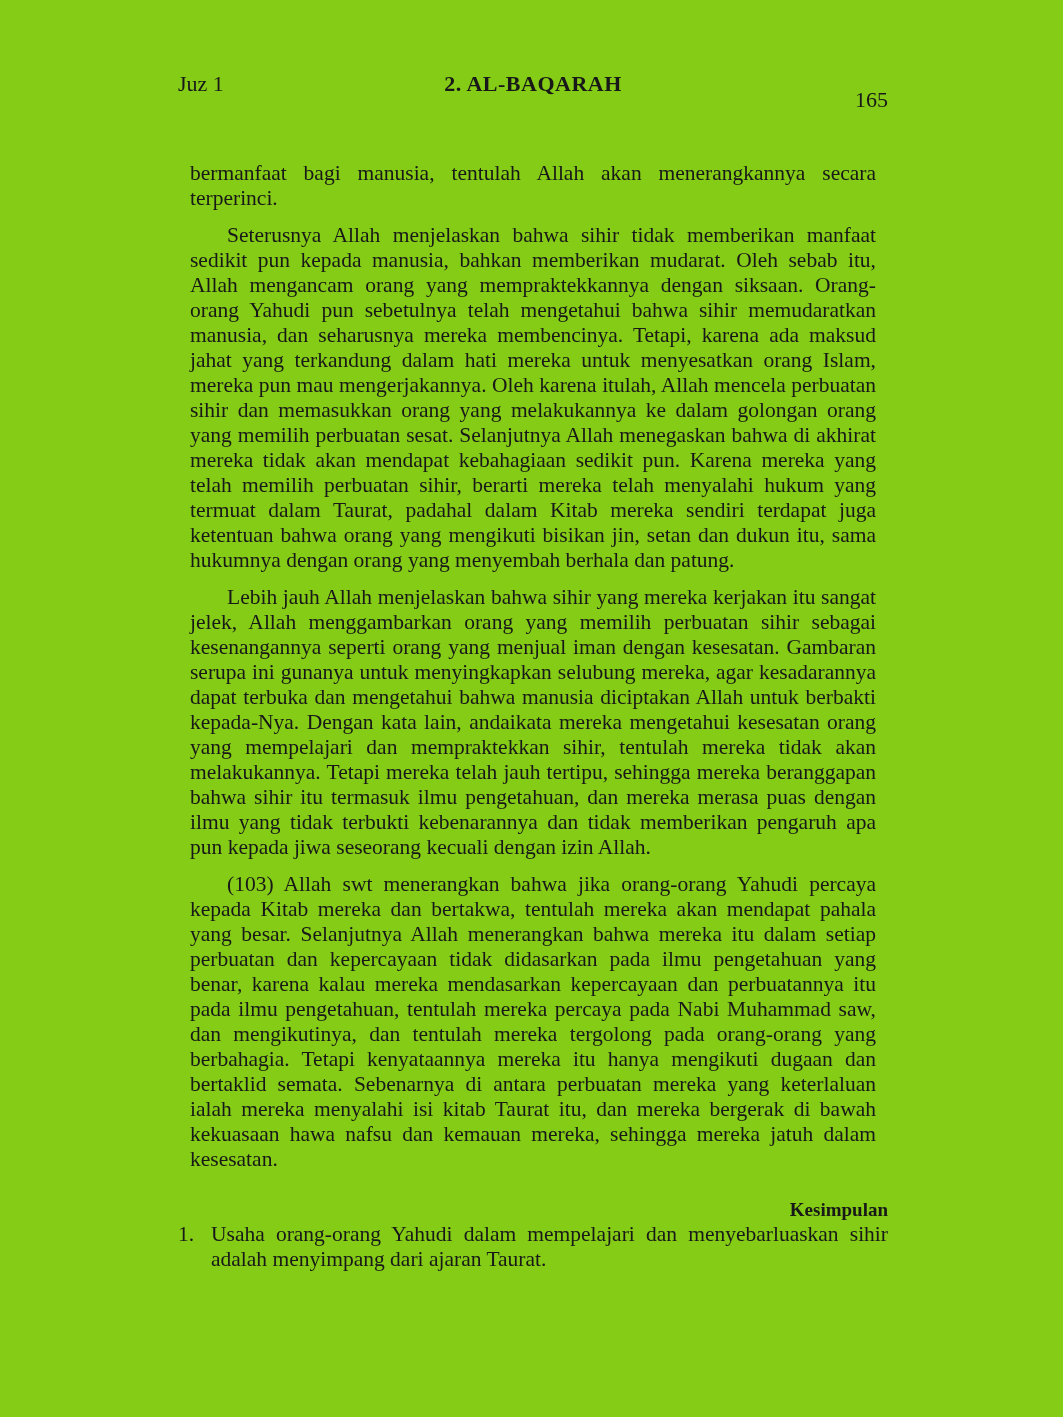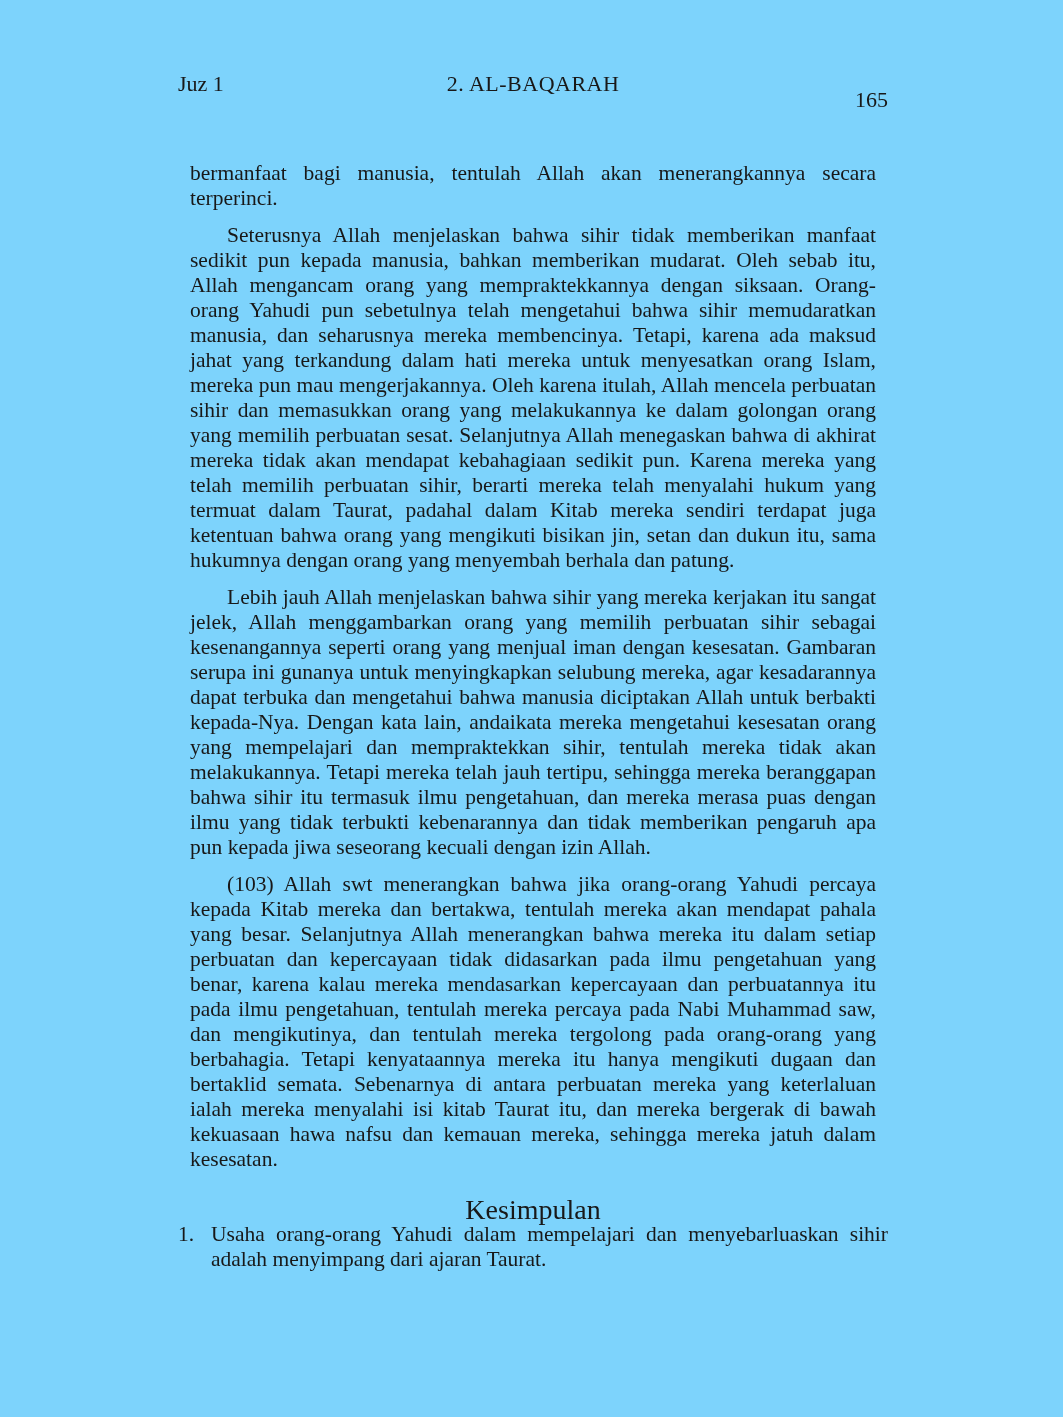--- a/index.html
+++ b/index.html
@@ -12,7 +12,7 @@
     position: relative;
     width: 1063px;
     height: 1417px;
-    background: #7dd3fc;
+    background: #84cc16;
     font-family: "Liberation Serif", serif;
     color: #181818;
     overflow: hidden;

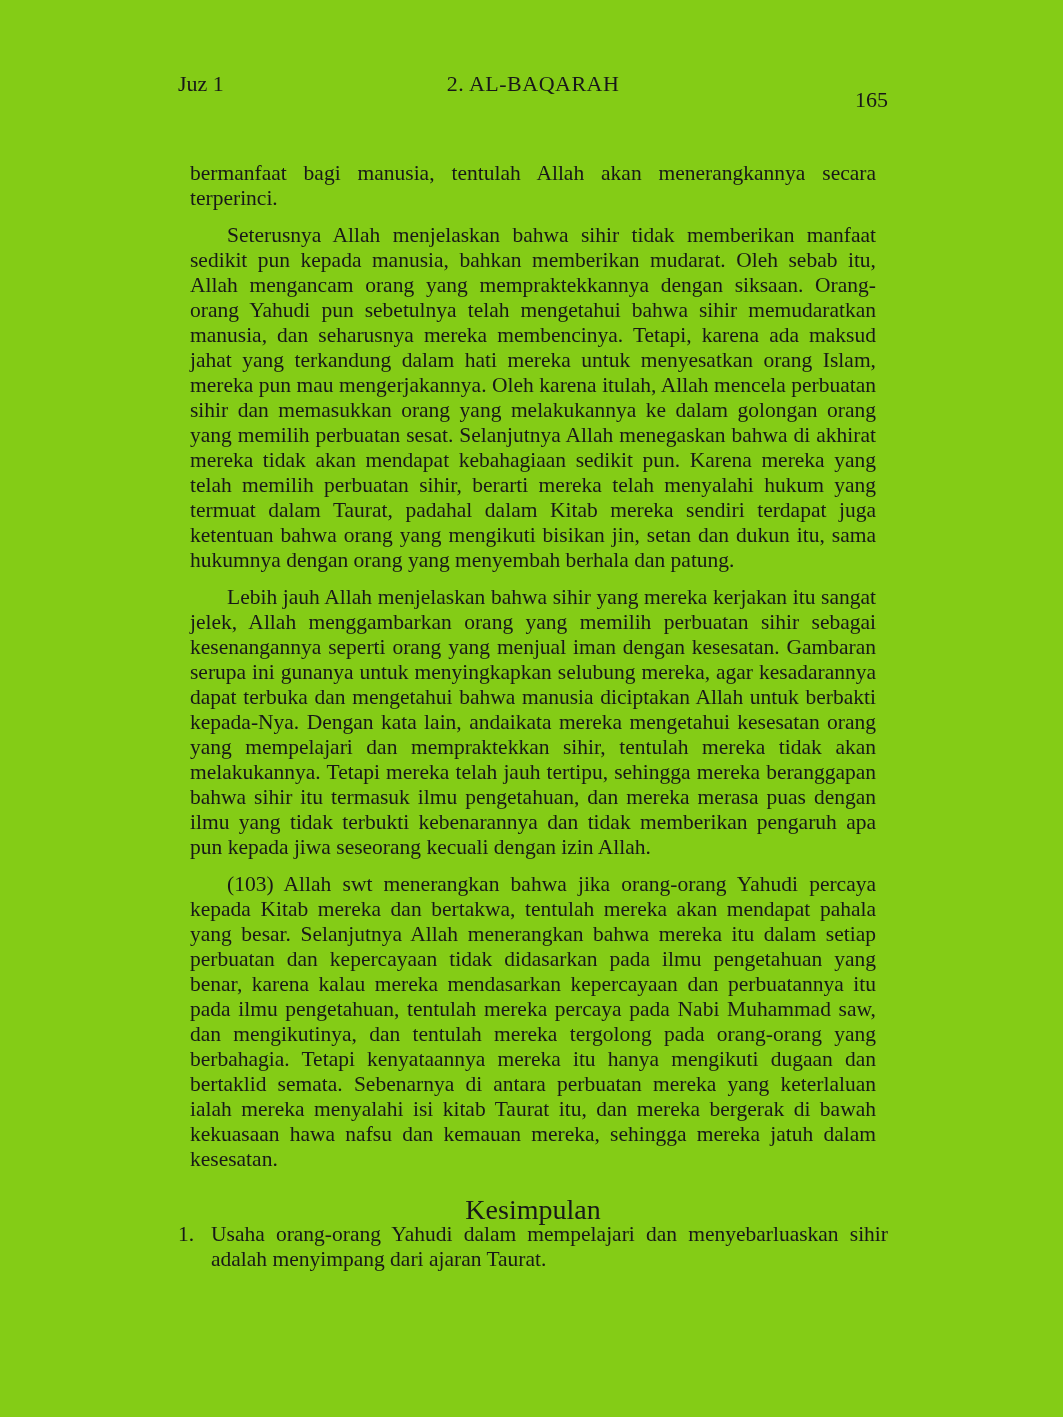--- a/index.html
+++ b/index.html
@@ -42,6 +42,7 @@
     transform: translateX(-50%);
     top: 0;
     letter-spacing: 0.5px;
+    font-weight: bold;
   }
   .page-header .hdr-right {
     position: absolute;

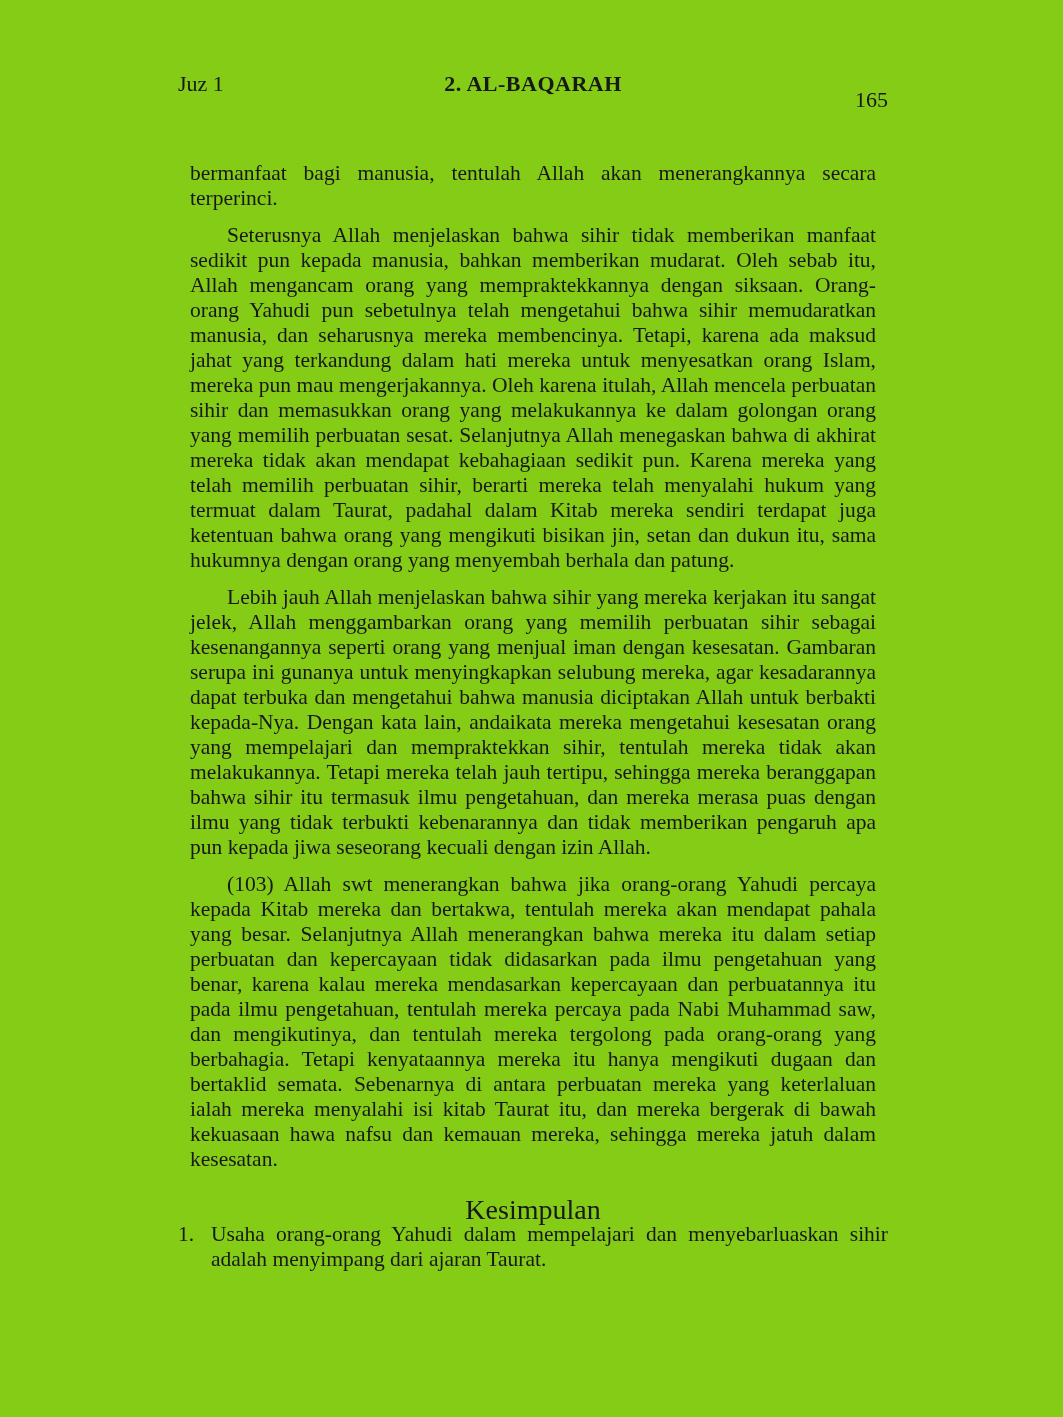--- a/index.html
+++ b/index.html
@@ -67,10 +67,10 @@
   }
   .conclusion-heading {
     margin: 0;
-    font-size: 28px;
+    font-size: 19px;
     line-height: 25px;
-    font-weight: normal;
-    text-align: center;
+    font-weight: bold;
+    text-align: right;
   }
   .conclusion-item {
     display: flex;

